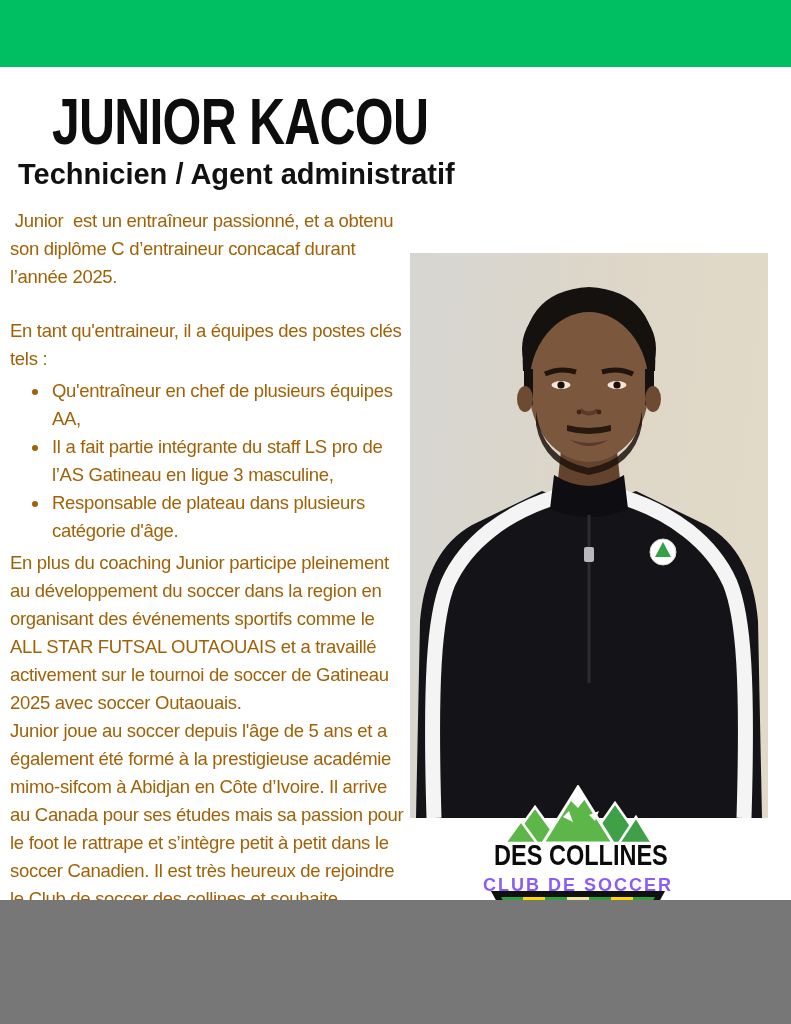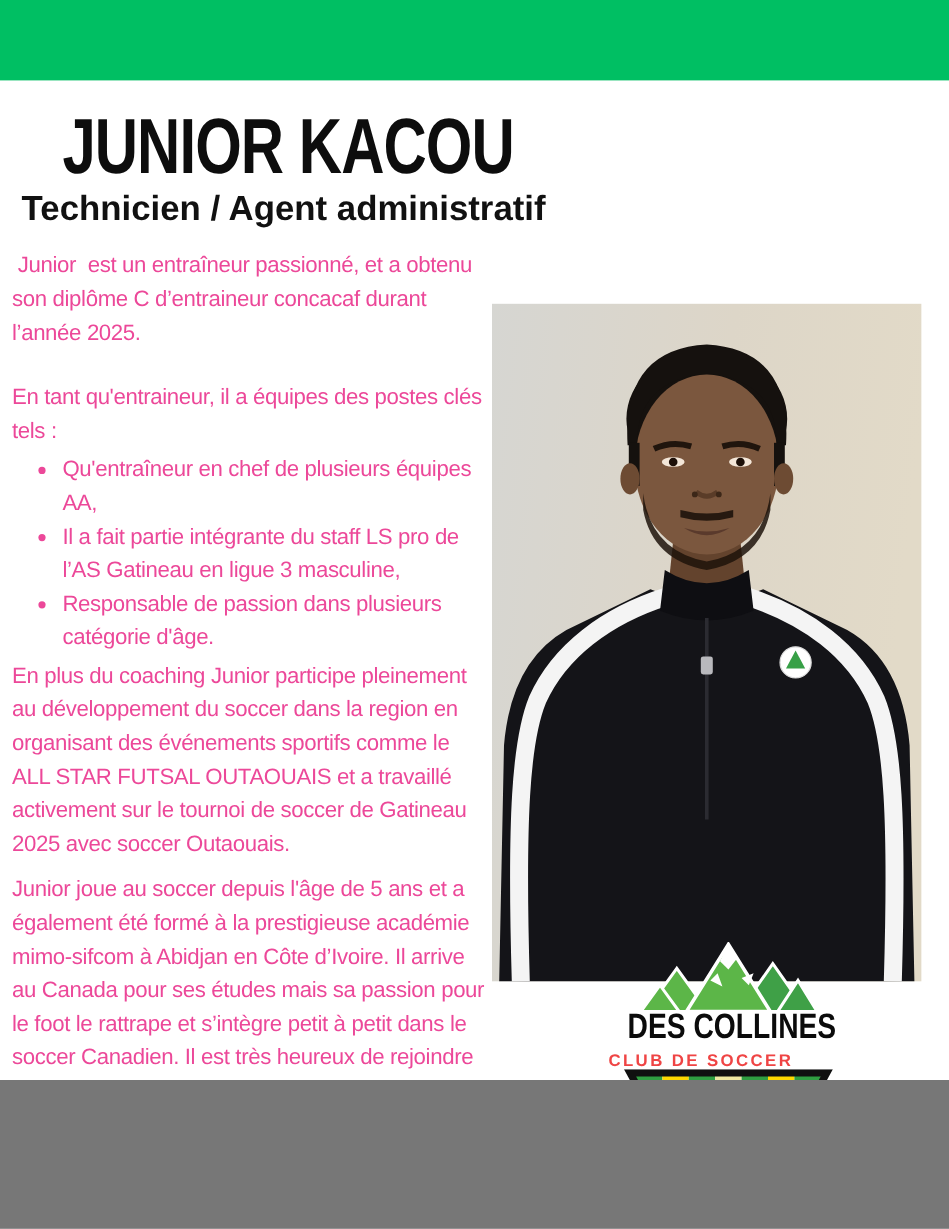--- a/index.html
+++ b/index.html
@@ -12,7 +12,7 @@
          letter-spacing:-1px;transform:scaleX(0.78) scaleY(1.02);transform-origin:left top;white-space:nowrap;}
   .subtitle{position:absolute;left:18px;top:158px;font-size:29px;font-weight:700;color:#111;white-space:nowrap;}
   .body-col{position:absolute;left:10px;top:207px;width:398px;font-size:18.5px;line-height:28px;
-            letter-spacing:-0.3px;color:#ec4899;}
+            letter-spacing:-0.3px;color:#a16207;}
   .body-col p{margin:0;white-space:pre-wrap;}
   .body-col p.gap-after{margin-bottom:26px;}
   .body-col p.gap-small{margin-bottom:10px;}

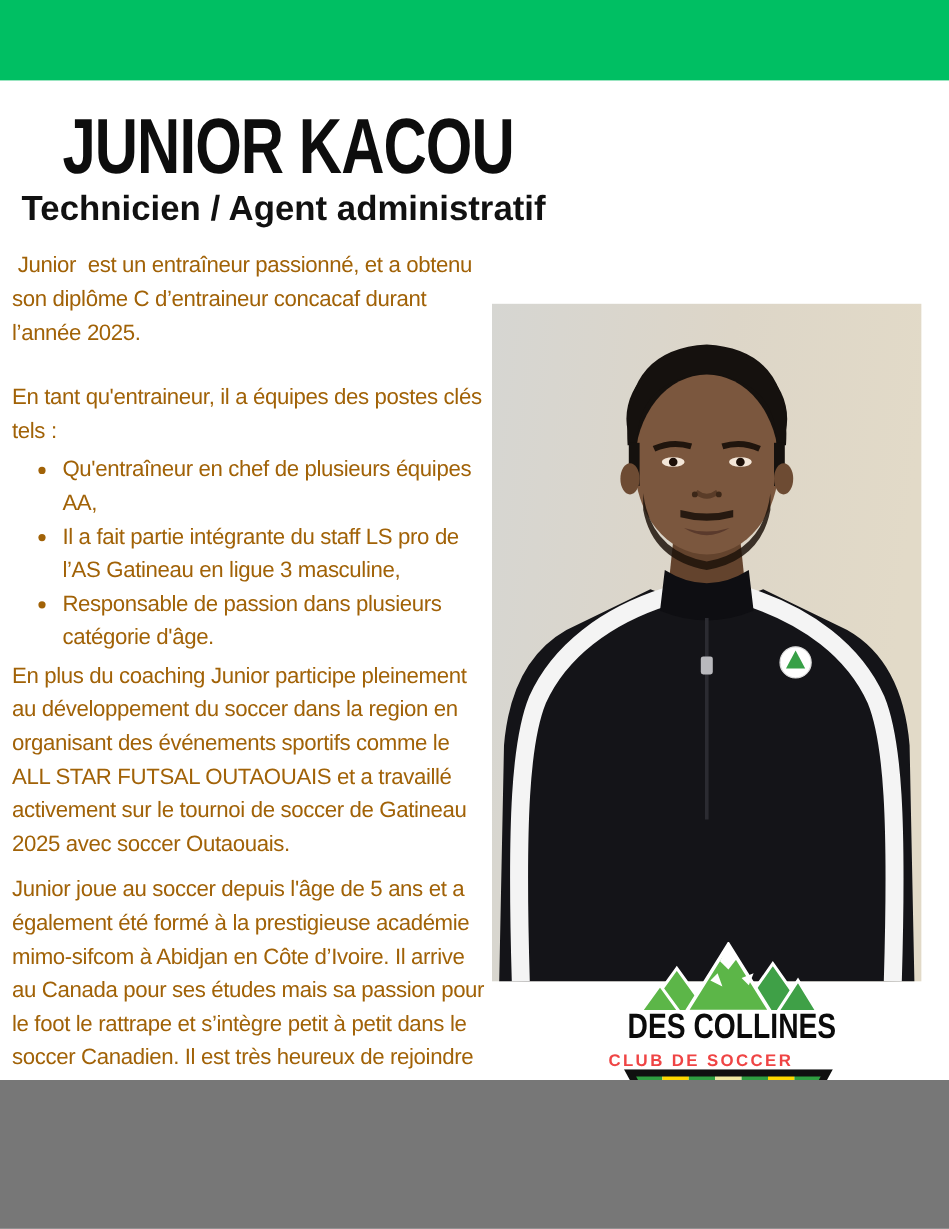--- a/index.html
+++ b/index.html
@@ -45,7 +45,7 @@
     <ul>
       <li>Qu'entraîneur en chef de plusieurs équipes AA,</li>
       <li>Il a fait partie intégrante du staff LS pro de l’AS Gatineau en ligue 3 masculine,</li>
-      <li>Responsable de passion dans plusieurs catégorie d'âge.</li>
+      <li>Responsable de plateau dans plusieurs catégorie d'âge.</li>
     </ul>
     <p class="gap-small">En plus du coaching Junior participe pleinement au développement du soccer dans la region en organisant des événements sportifs comme le ALL STAR FUTSAL OUTAOUAIS et a travaillé activement sur le tournoi de soccer de Gatineau 2025 avec soccer Outaouais.</p>
     <p>Junior joue au soccer depuis l'âge de 5 ans et a également été formé à la prestigieuse académie mimo-sifcom à Abidjan en Côte d’Ivoire. Il arrive au Canada pour ses études mais sa passion pour le foot le rattrape et s’intègre petit à petit dans le soccer Canadien. Il est très heureux de rejoindre le Club de soccer des collines et souhaite participer à l’agrandissement de ce club</p>

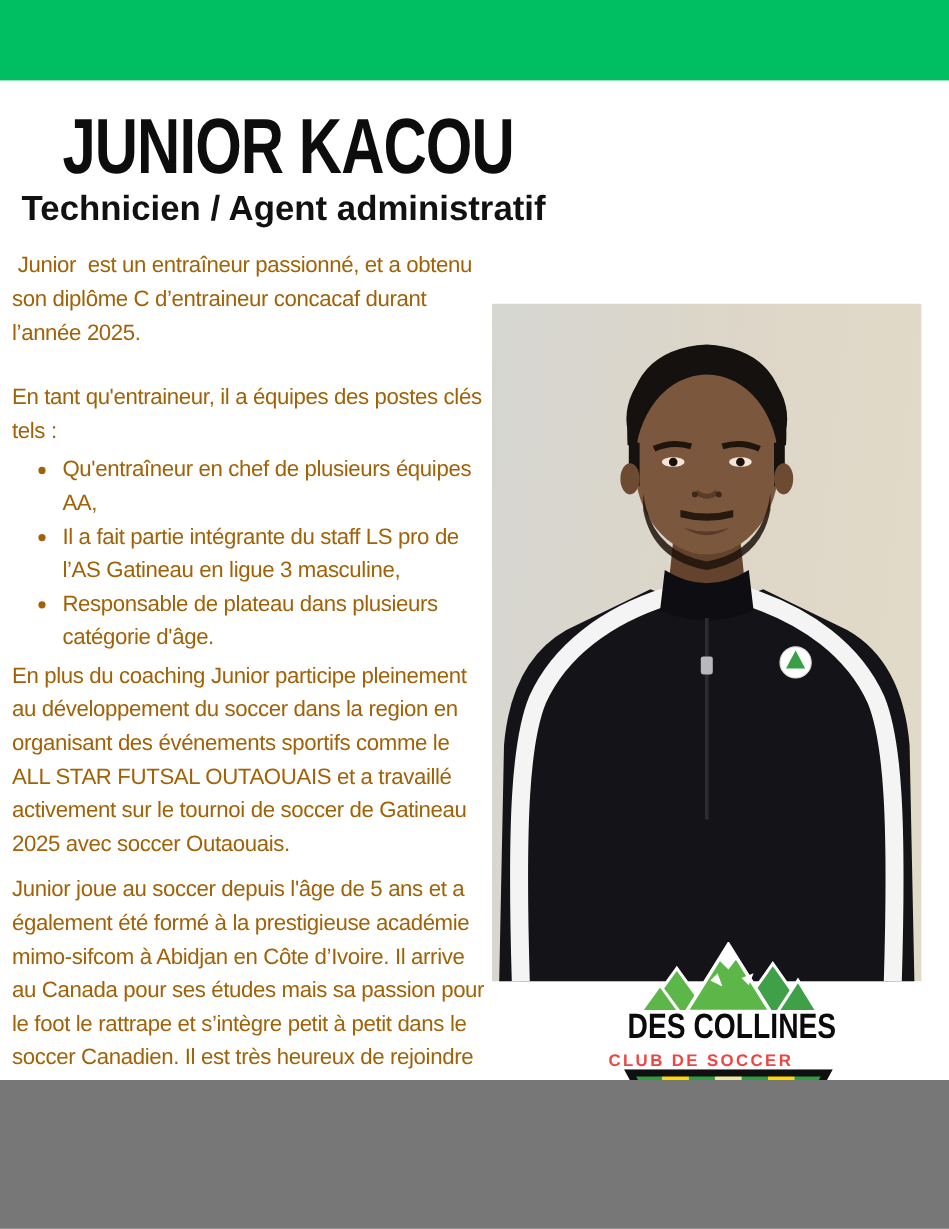--- a/index.html
+++ b/index.html
@@ -15,7 +15,7 @@
             letter-spacing:-0.3px;color:#a16207;}
   .body-col p{margin:0;white-space:pre-wrap;}
   .body-col p.gap-after{margin-bottom:26px;}
-  .body-col p.gap-small{margin-bottom:10px;}
+  .body-col p.gap-small{}
   .body-col ul{margin:4px;padding:0 0 0 36px;}
   .body-col li{margin:0;padding-left:2px;}
   .photo{position:absolute;left:410px;top:253px;width:358px;height:565px;}

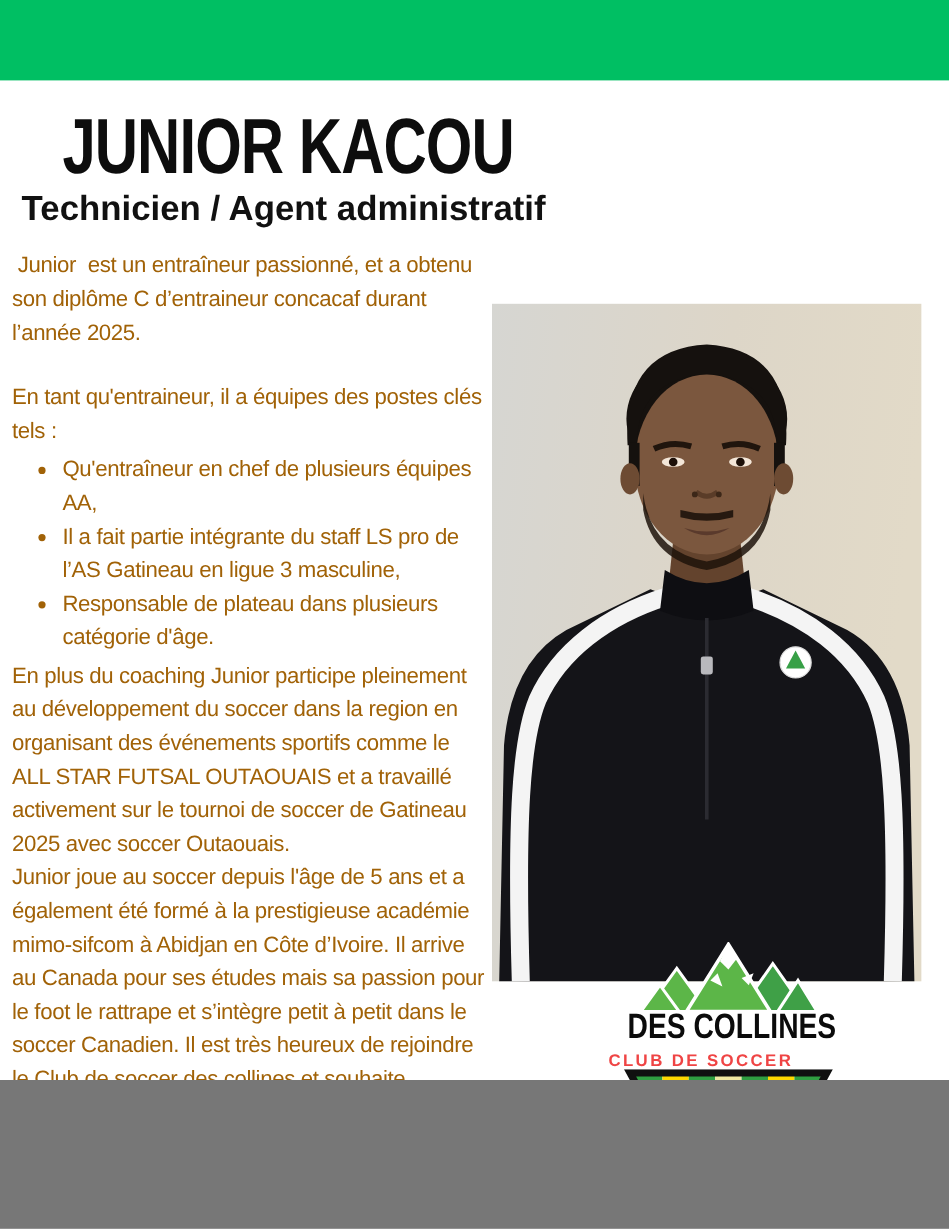--- a/index.html
+++ b/index.html
@@ -19,7 +19,7 @@
   .body-col ul{margin:4px;padding:0 0 0 36px;}
   .body-col li{margin:0;padding-left:2px;}
   .photo{position:absolute;left:410px;top:253px;width:358px;height:565px;}
-  .logo{position:absolute;left:507px;top:783px;width:200px;height:215px;}
+  .logo{position:absolute;left:478px;top:783px;width:200px;height:215px;}
   .logo .mountains{position:absolute;left:24px;top:2px;width:152px;height:60px;}
   .logo .club-name{position:absolute;left:0;top:56px;width:200px;text-align:center;font-size:28px;
                    font-weight:900;color:#0b0b0b;letter-spacing:0px;transform:scaleX(0.84) scaleY(1.05);

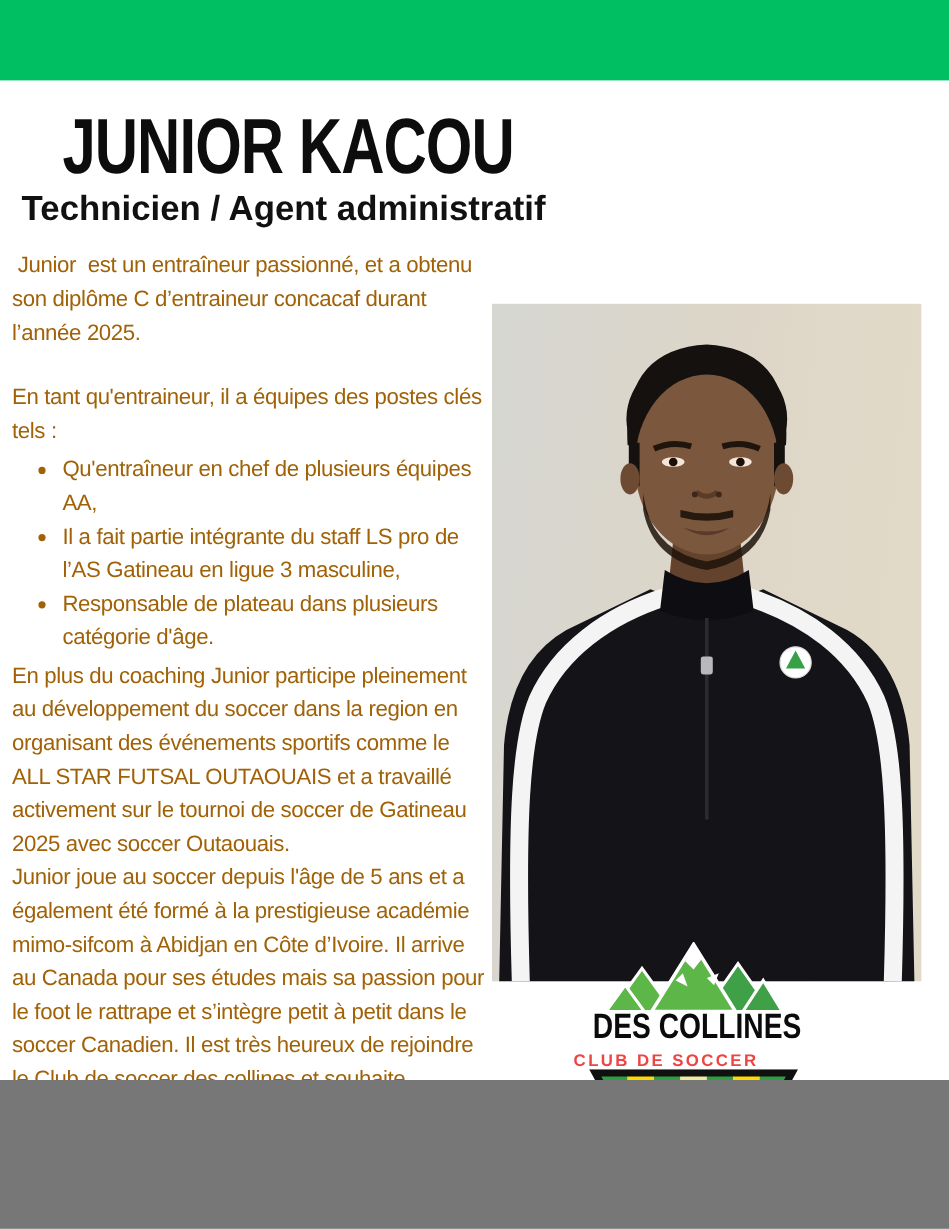--- a/index.html
+++ b/index.html
@@ -24,8 +24,8 @@
   .logo .club-name{position:absolute;left:0;top:56px;width:200px;text-align:center;font-size:28px;
                    font-weight:900;color:#0b0b0b;letter-spacing:0px;transform:scaleX(0.84) scaleY(1.05);
                    transform-origin:center top;white-space:nowrap;}
-  .logo .club-tagline{position:absolute;left:0;top:92px;width:200px;text-align:left;font-size:14px;
-                      font-weight:700;color:#ef4444;letter-spacing:2px;white-space:nowrap;}
+  .logo .club-tagline{position:absolute;left:0;top:92px;width:200px;text-align:center;font-size:18px;
+                      font-weight:700;color:#8b5cf6;letter-spacing:2px;white-space:nowrap;}
   .logo .shield{position:absolute;left:10px;top:108px;width:180px;height:106px;}
   .sparkles{position:absolute;left:318px;top:950px;width:110px;height:74px;}
 </style>

